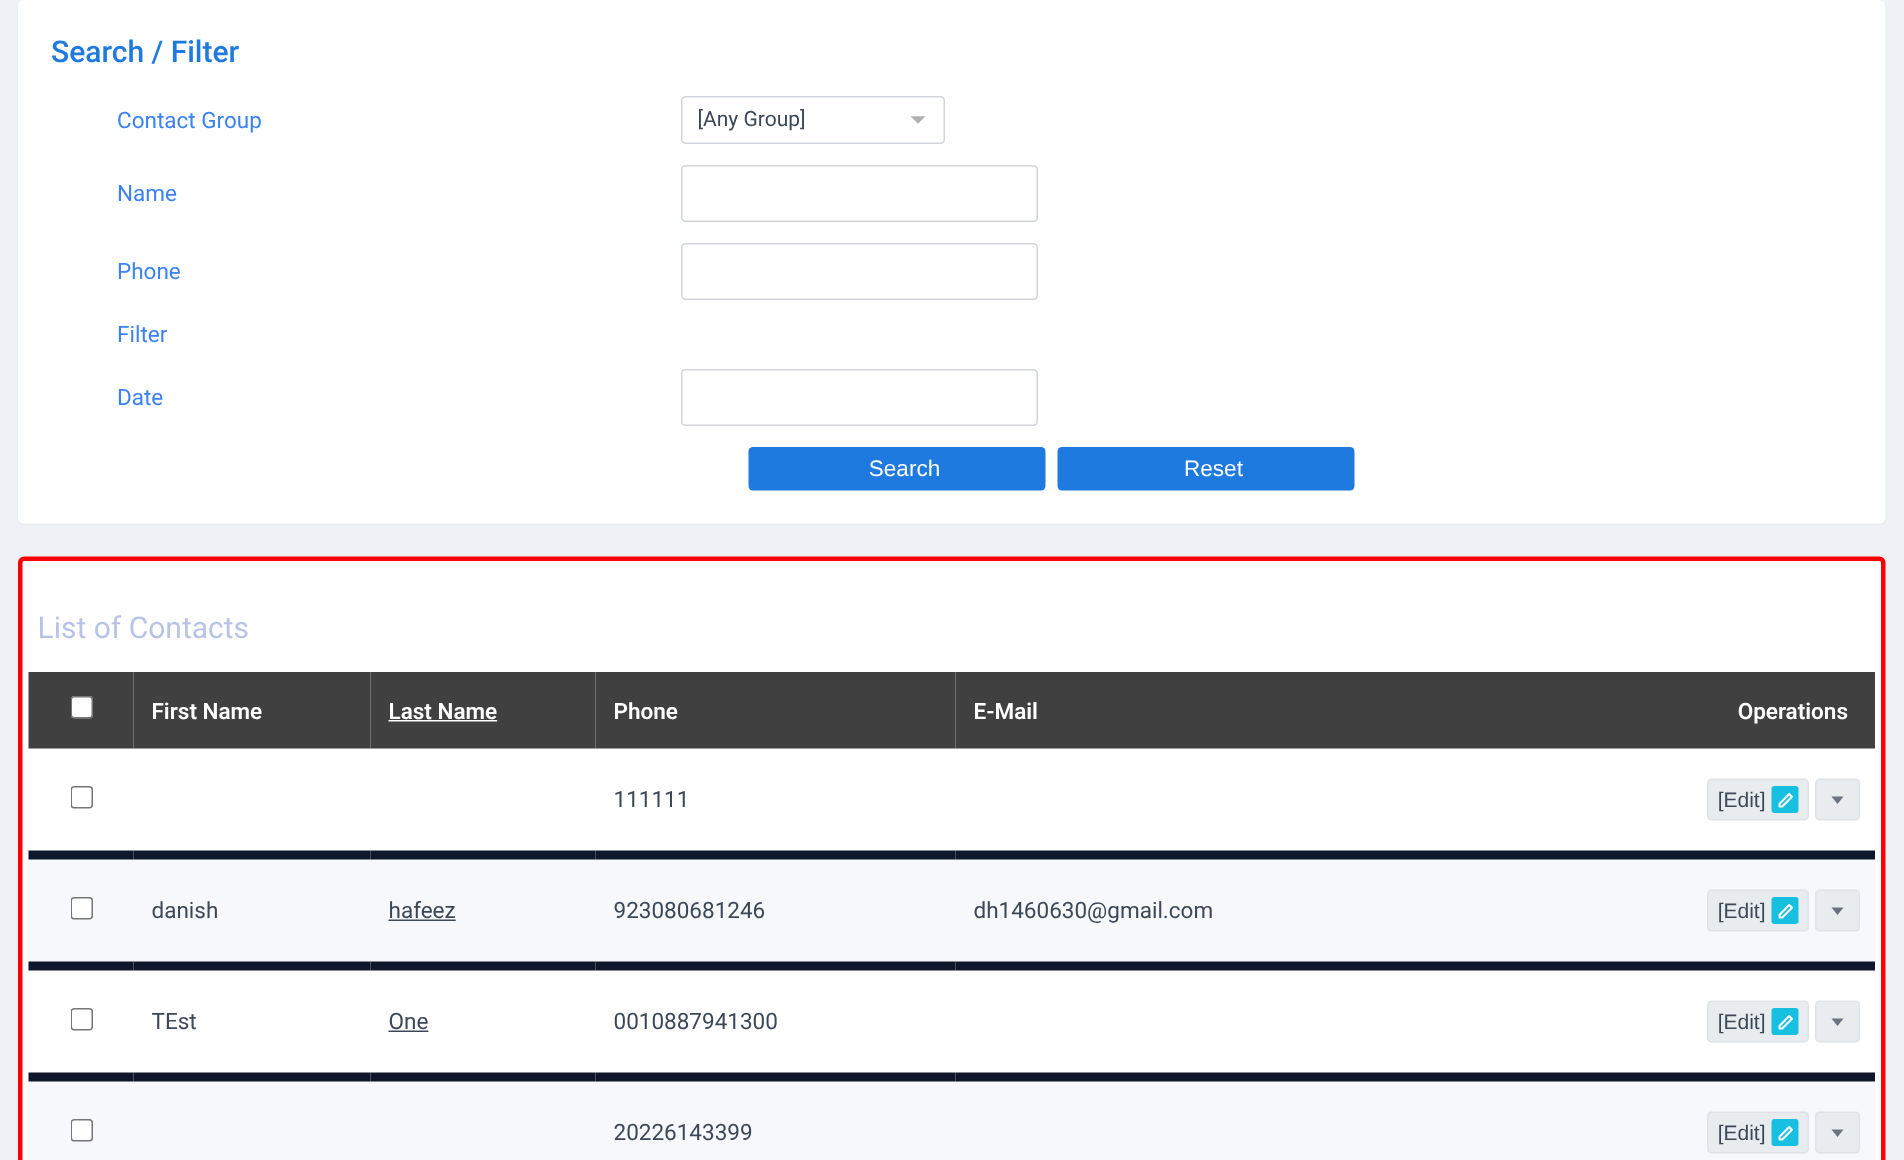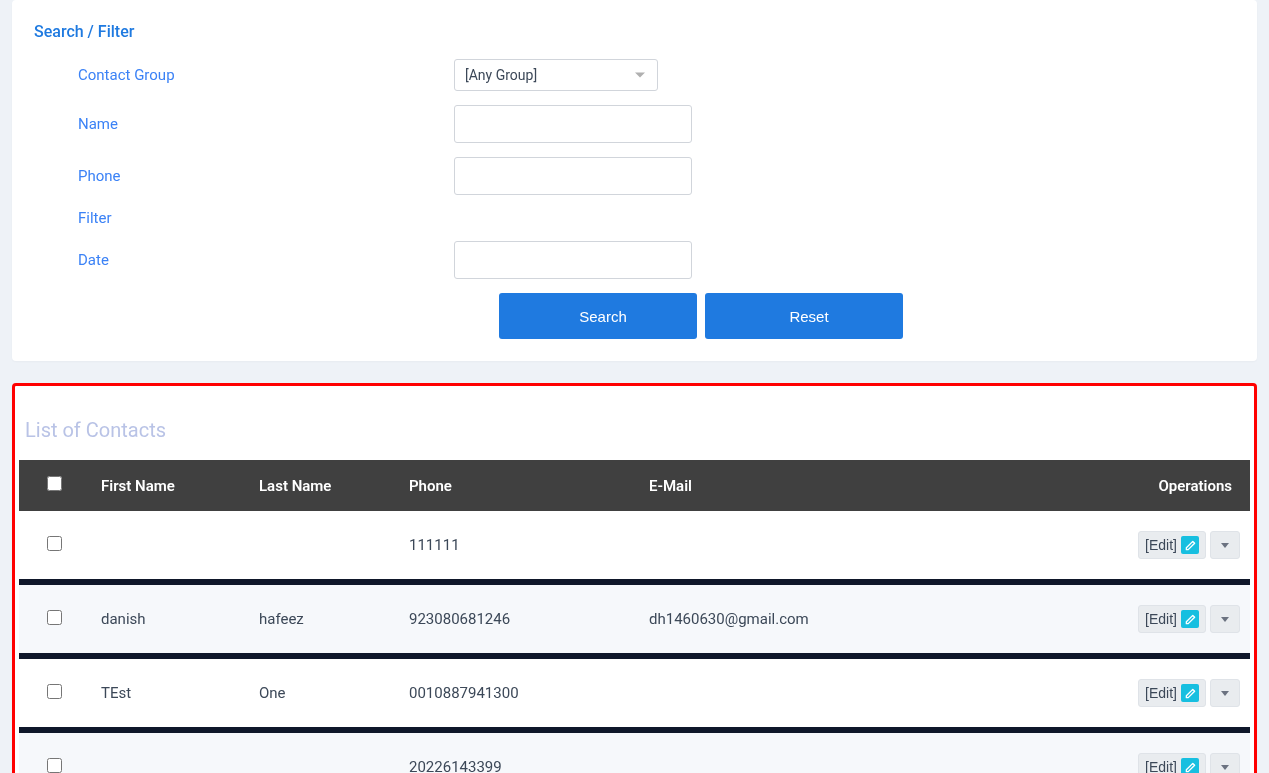--- a/index.html
+++ b/index.html
@@ -19,7 +19,7 @@
   }
   .card-title {
     color: #1f7ae0;
-    font-size: 16px;
+    font-size: 20px;
     font-weight: 500;
     margin-bottom: 18px;
   }

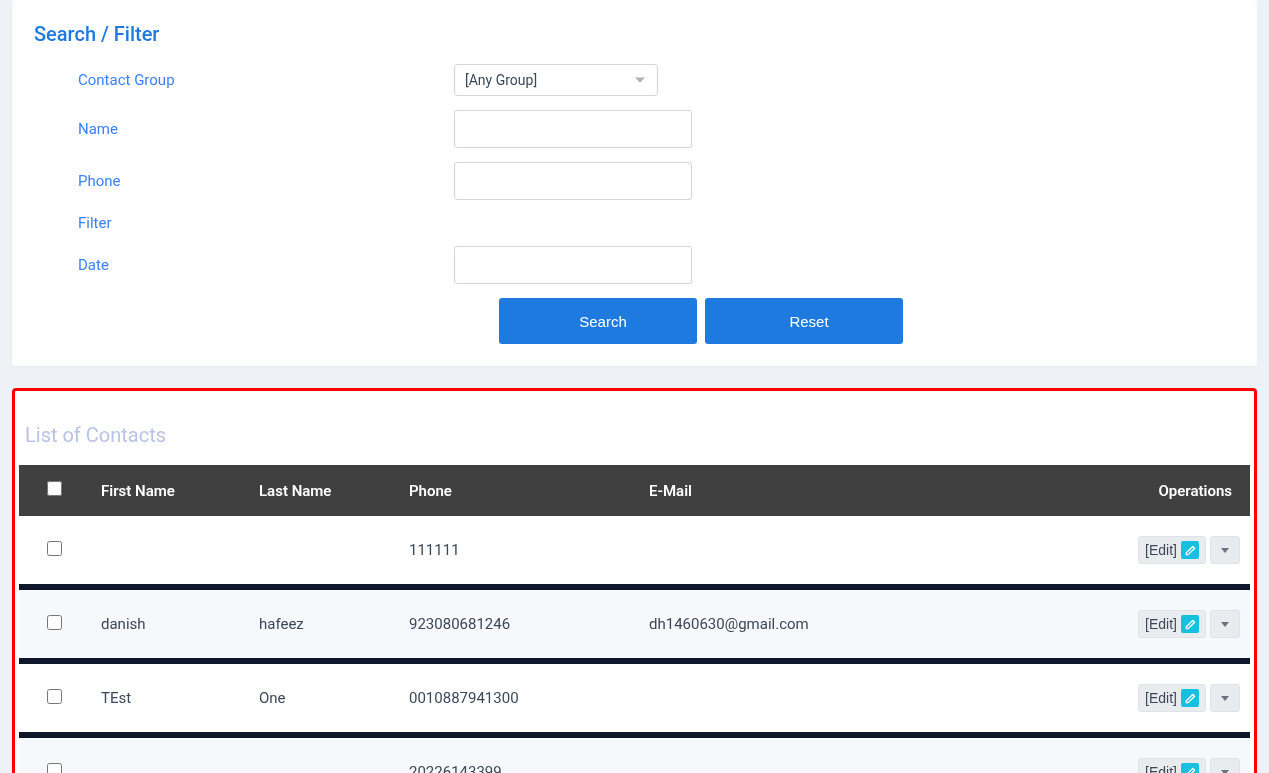--- a/index.html
+++ b/index.html
@@ -46,7 +46,7 @@
   }
   .select-box {
     position: relative;
-    width: 204px;
+    width: 176px;
     height: 32px;
     border: 1px solid #d1d5db;
     background: #fff;

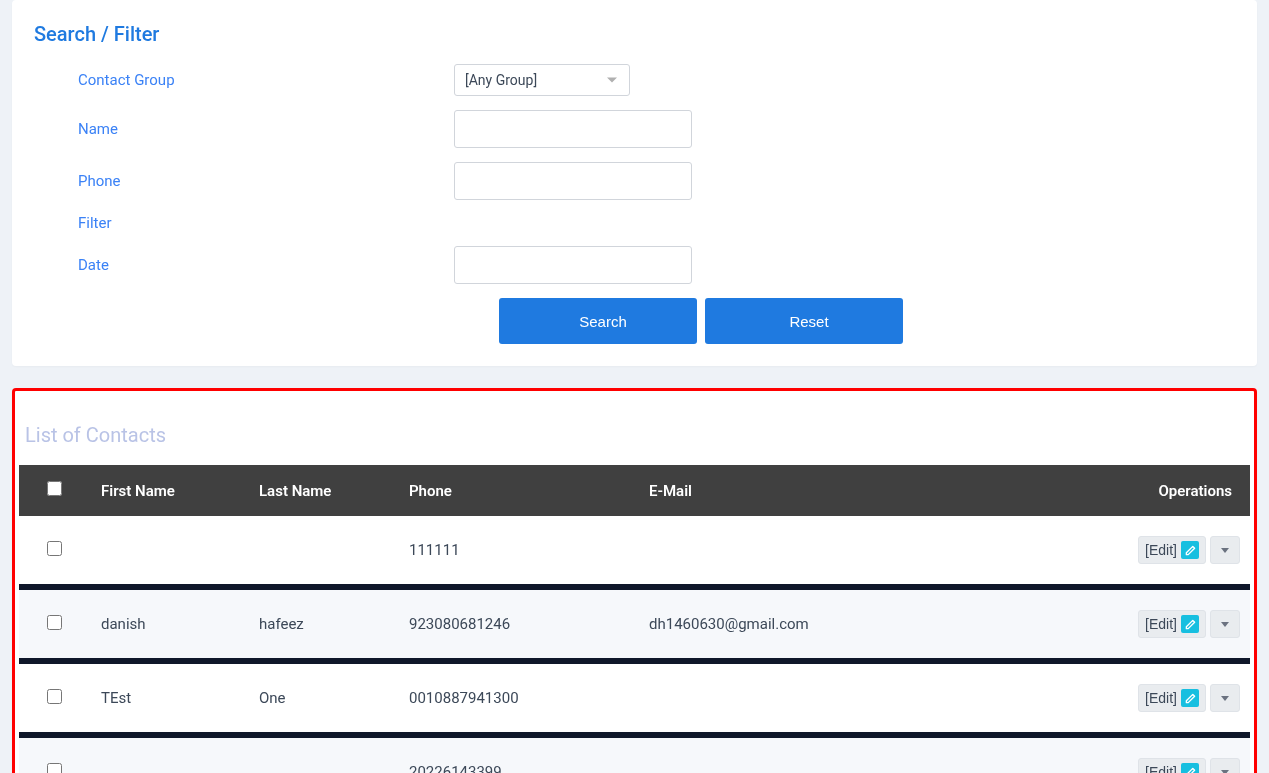--- a/index.html
+++ b/index.html
@@ -89,7 +89,7 @@
     cursor: pointer;
     border-radius: 3px;
     font-size: 15px;
-    height: 46px;
+    height: 29px;
     display: inline-flex;
     align-items: center;
     justify-content: center;

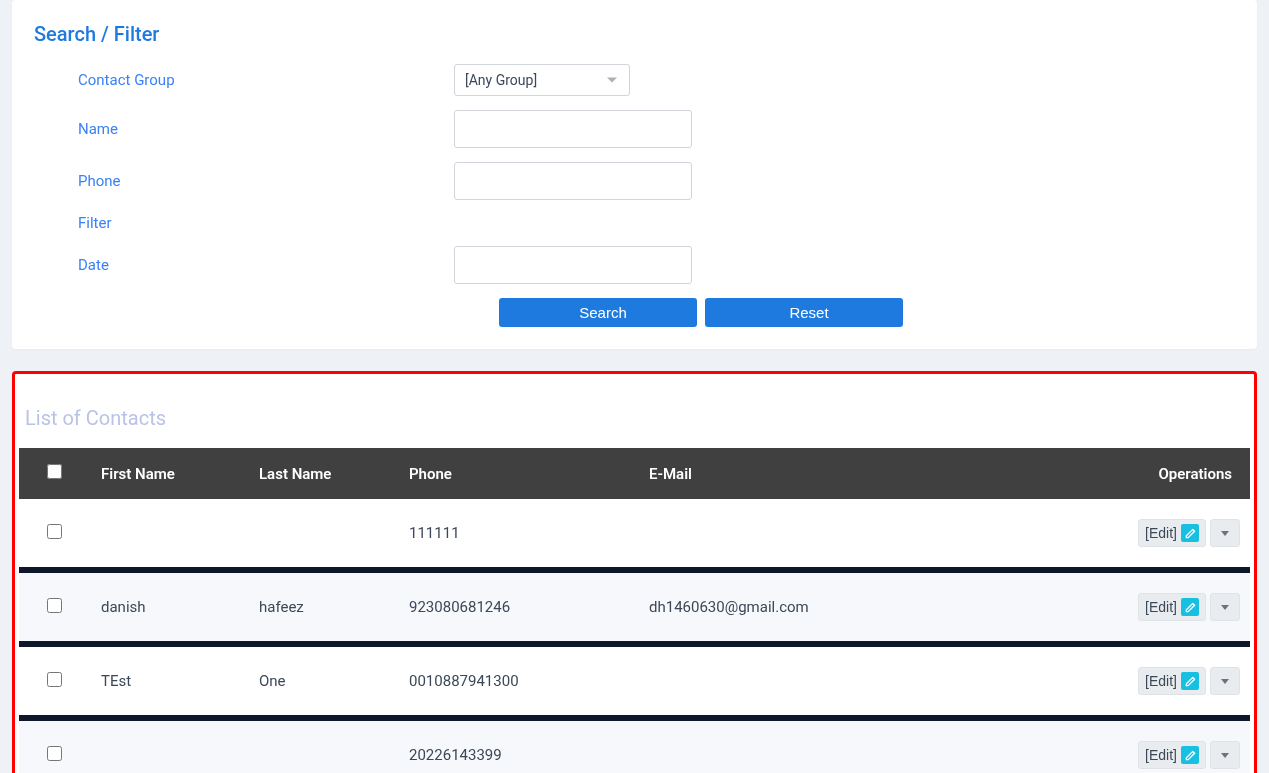--- a/index.html
+++ b/index.html
@@ -182,7 +182,7 @@
   }
 
   .col-fn { width: 158px; }
-  .col-ln { width: 150px; }
+  .col-ln { width: 150px; text-decoration: underline; }
   .col-ph { width: 240px; }
 </style>
 </head>

